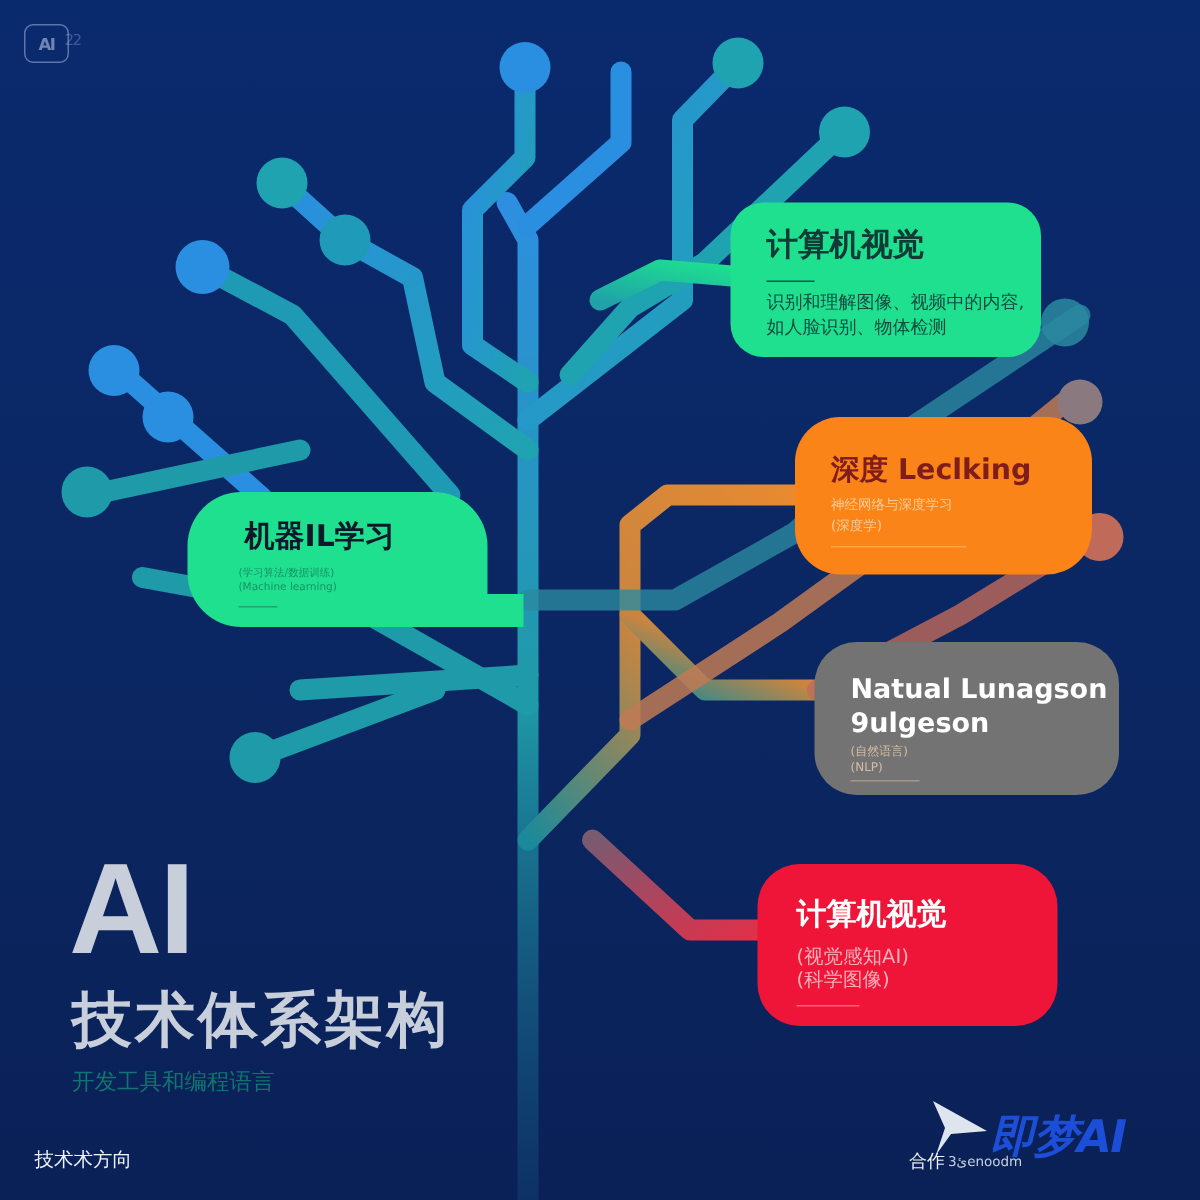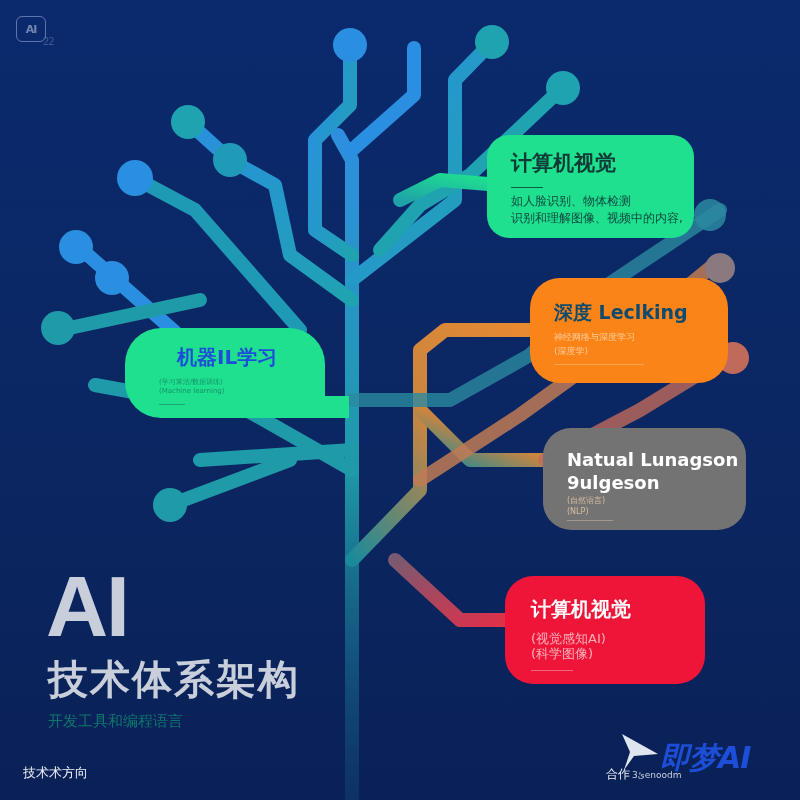--- a/index.html
+++ b/index.html
@@ -20,7 +20,7 @@
       display: flex; align-items: center; justify-content: center;
       letter-spacing: -1px;
     }
-    .logo-badge .suffix { position: absolute; left: 26px; top: 19px; font-size: 10px; color: rgba(140,160,210,0.4); font-weight: normal; }
+    .logo-badge .suffix { position: absolute; left: 26px; top: 5px; font-size: 10px; color: rgba(140,160,210,0.4); font-weight: normal; }
     .card {
       position: absolute;
       border-radius: 28px;

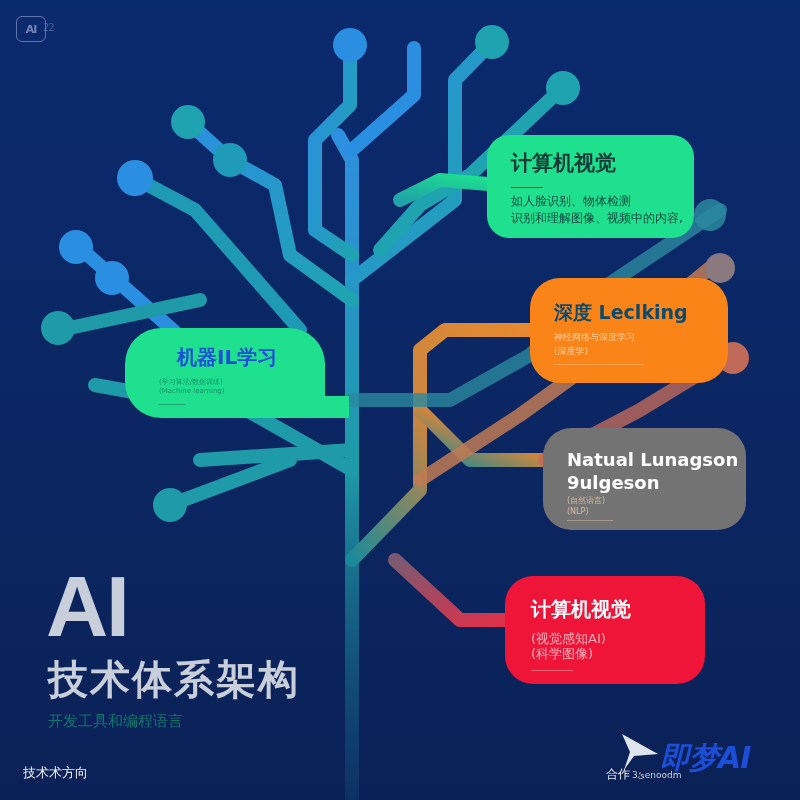--- a/index.html
+++ b/index.html
@@ -197,8 +197,8 @@
   <div class="title">计算机视觉</div>
   <div class="rule"></div>
   <div class="desc">
+    <div>识别和理解图像、视频中的内容,</div>
     <div>如人脸识别、物体检测</div>
-    <div>识别和理解图像、视频中的内容,</div>
   </div>
 </div>
 

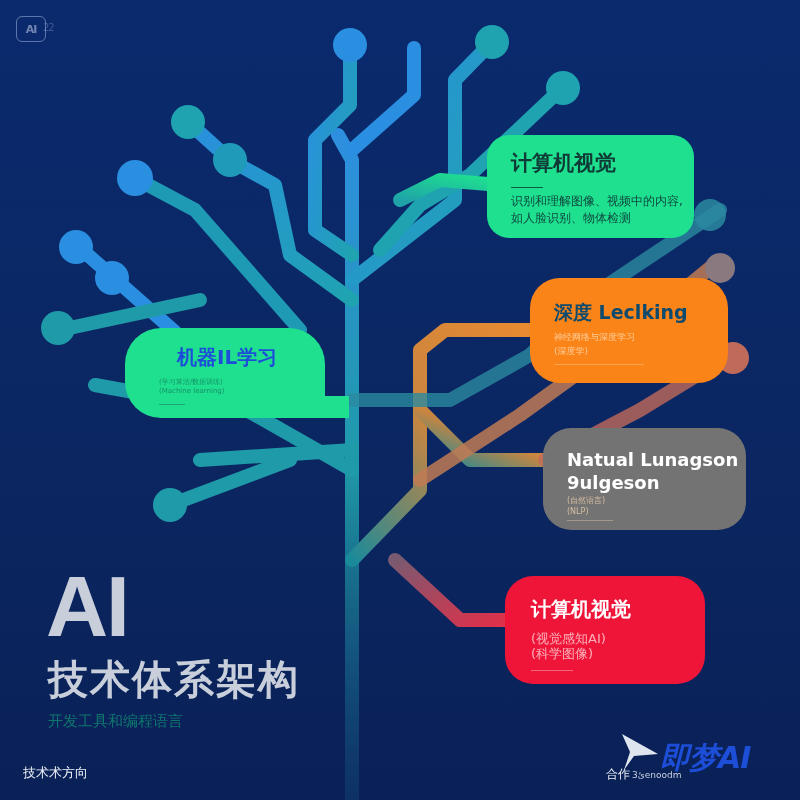--- a/index.html
+++ b/index.html
@@ -54,7 +54,7 @@
       left: 530px; top: 278px; width: 198px; height: 105px;
       background: #fb8418; border-radius: 30px;
     }
-    #card-dl .title { left: 24px; top: 22px; font-size: 19px; color: #0c4a6e; }
+    #card-dl .title { left: 24px; top: 22px; font-size: 19px; color: #7f1d1d; }
     #card-dl .desc { left: 24px; top: 52px; font-size: 9px; line-height: 14px; color: rgba(255,225,190,0.75); }
     #card-dl .rule { left: 24px; top: 86px; width: 90px; background: rgba(255,220,180,0.35); }
 

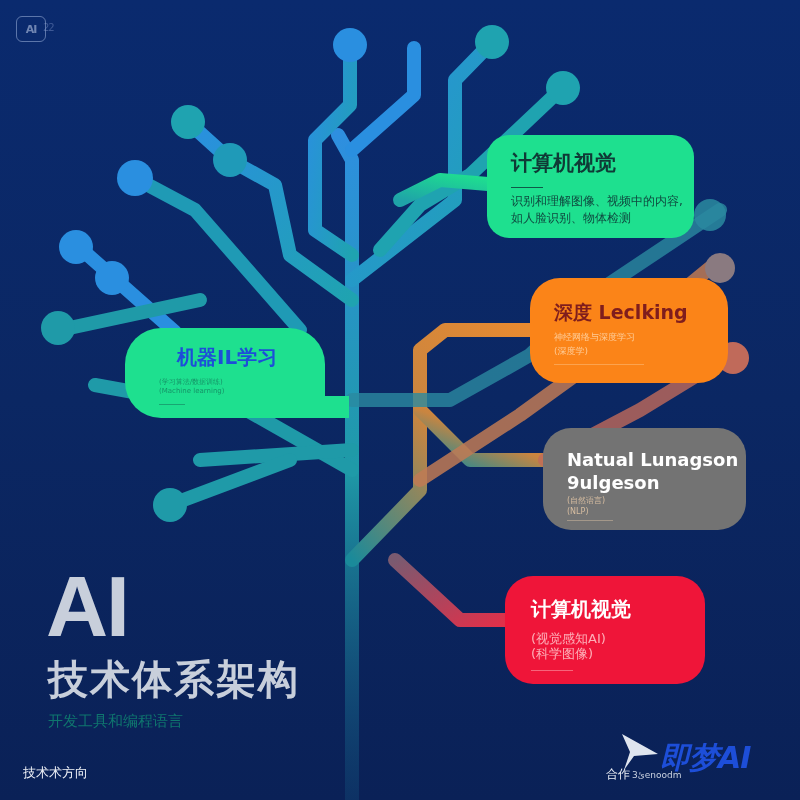--- a/index.html
+++ b/index.html
@@ -46,7 +46,7 @@
       content: ""; position: absolute; right: -24px; bottom: 0; width: 48px; height: 22px;
       background: #1ee08f;
     }
-    #card-ml .title { left: 52px; top: 16px; font-size: 20px; color: #1d4ed8; }
+    #card-ml .title { left: 38px; top: 16px; font-size: 20px; color: #0f172a; }
     #card-ml .desc { left: 34px; top: 50px; font-size: 7px; line-height: 9px; color: rgba(15,80,70,0.55); }
     #card-ml .rule { left: 34px; top: 76px; width: 26px; background: rgba(15,80,70,0.4); }
 

